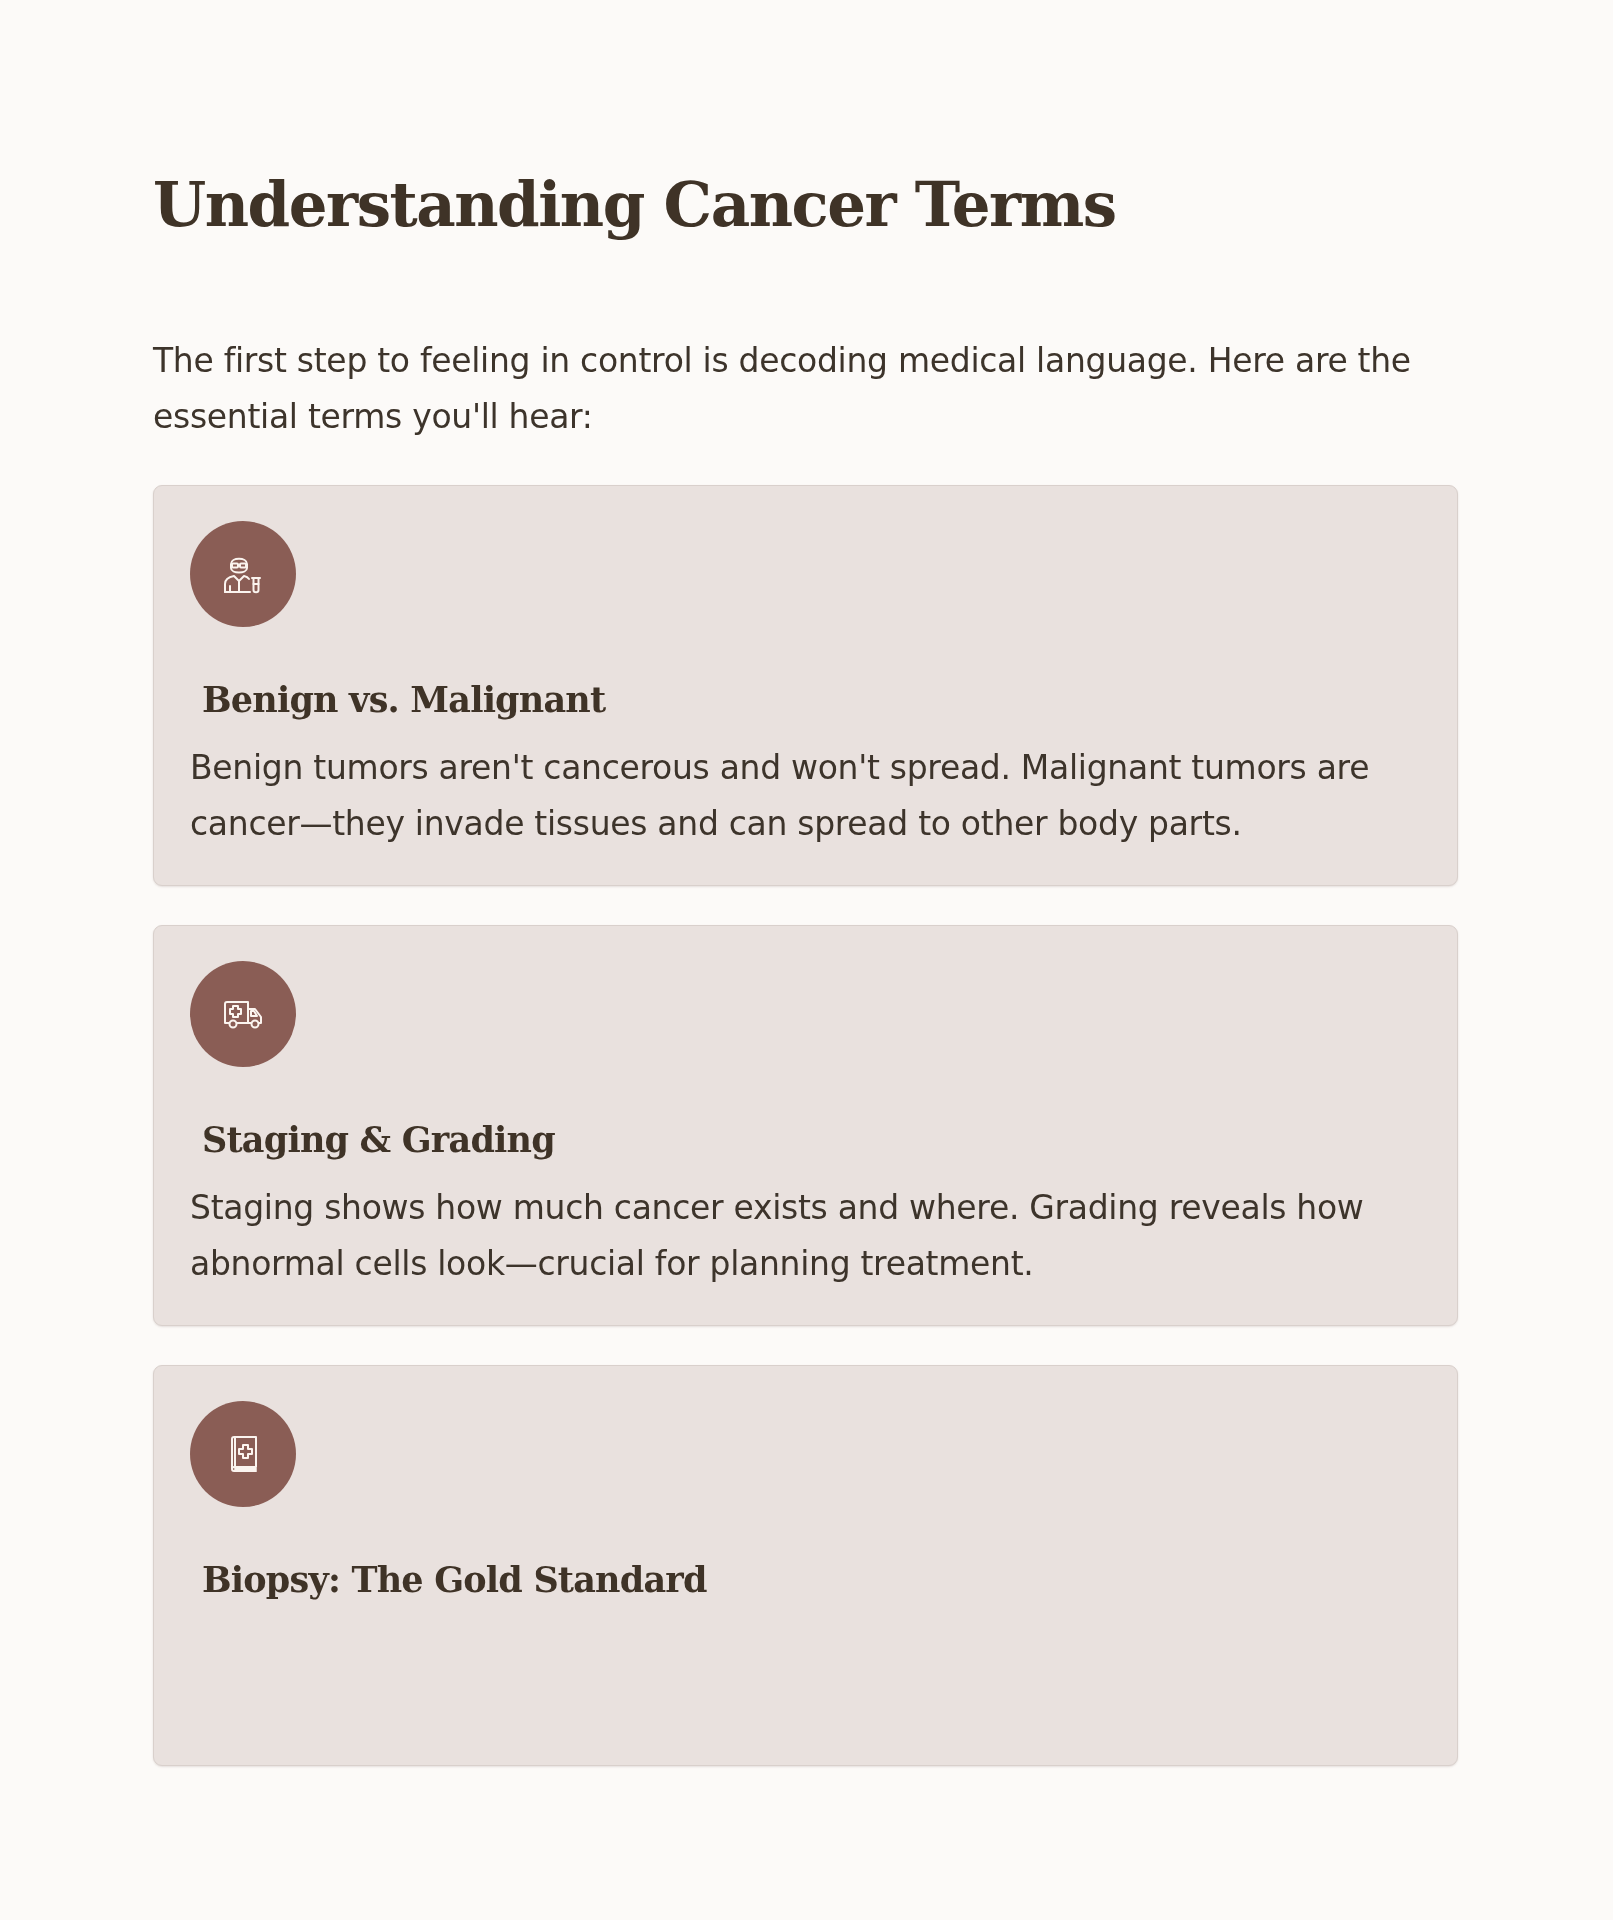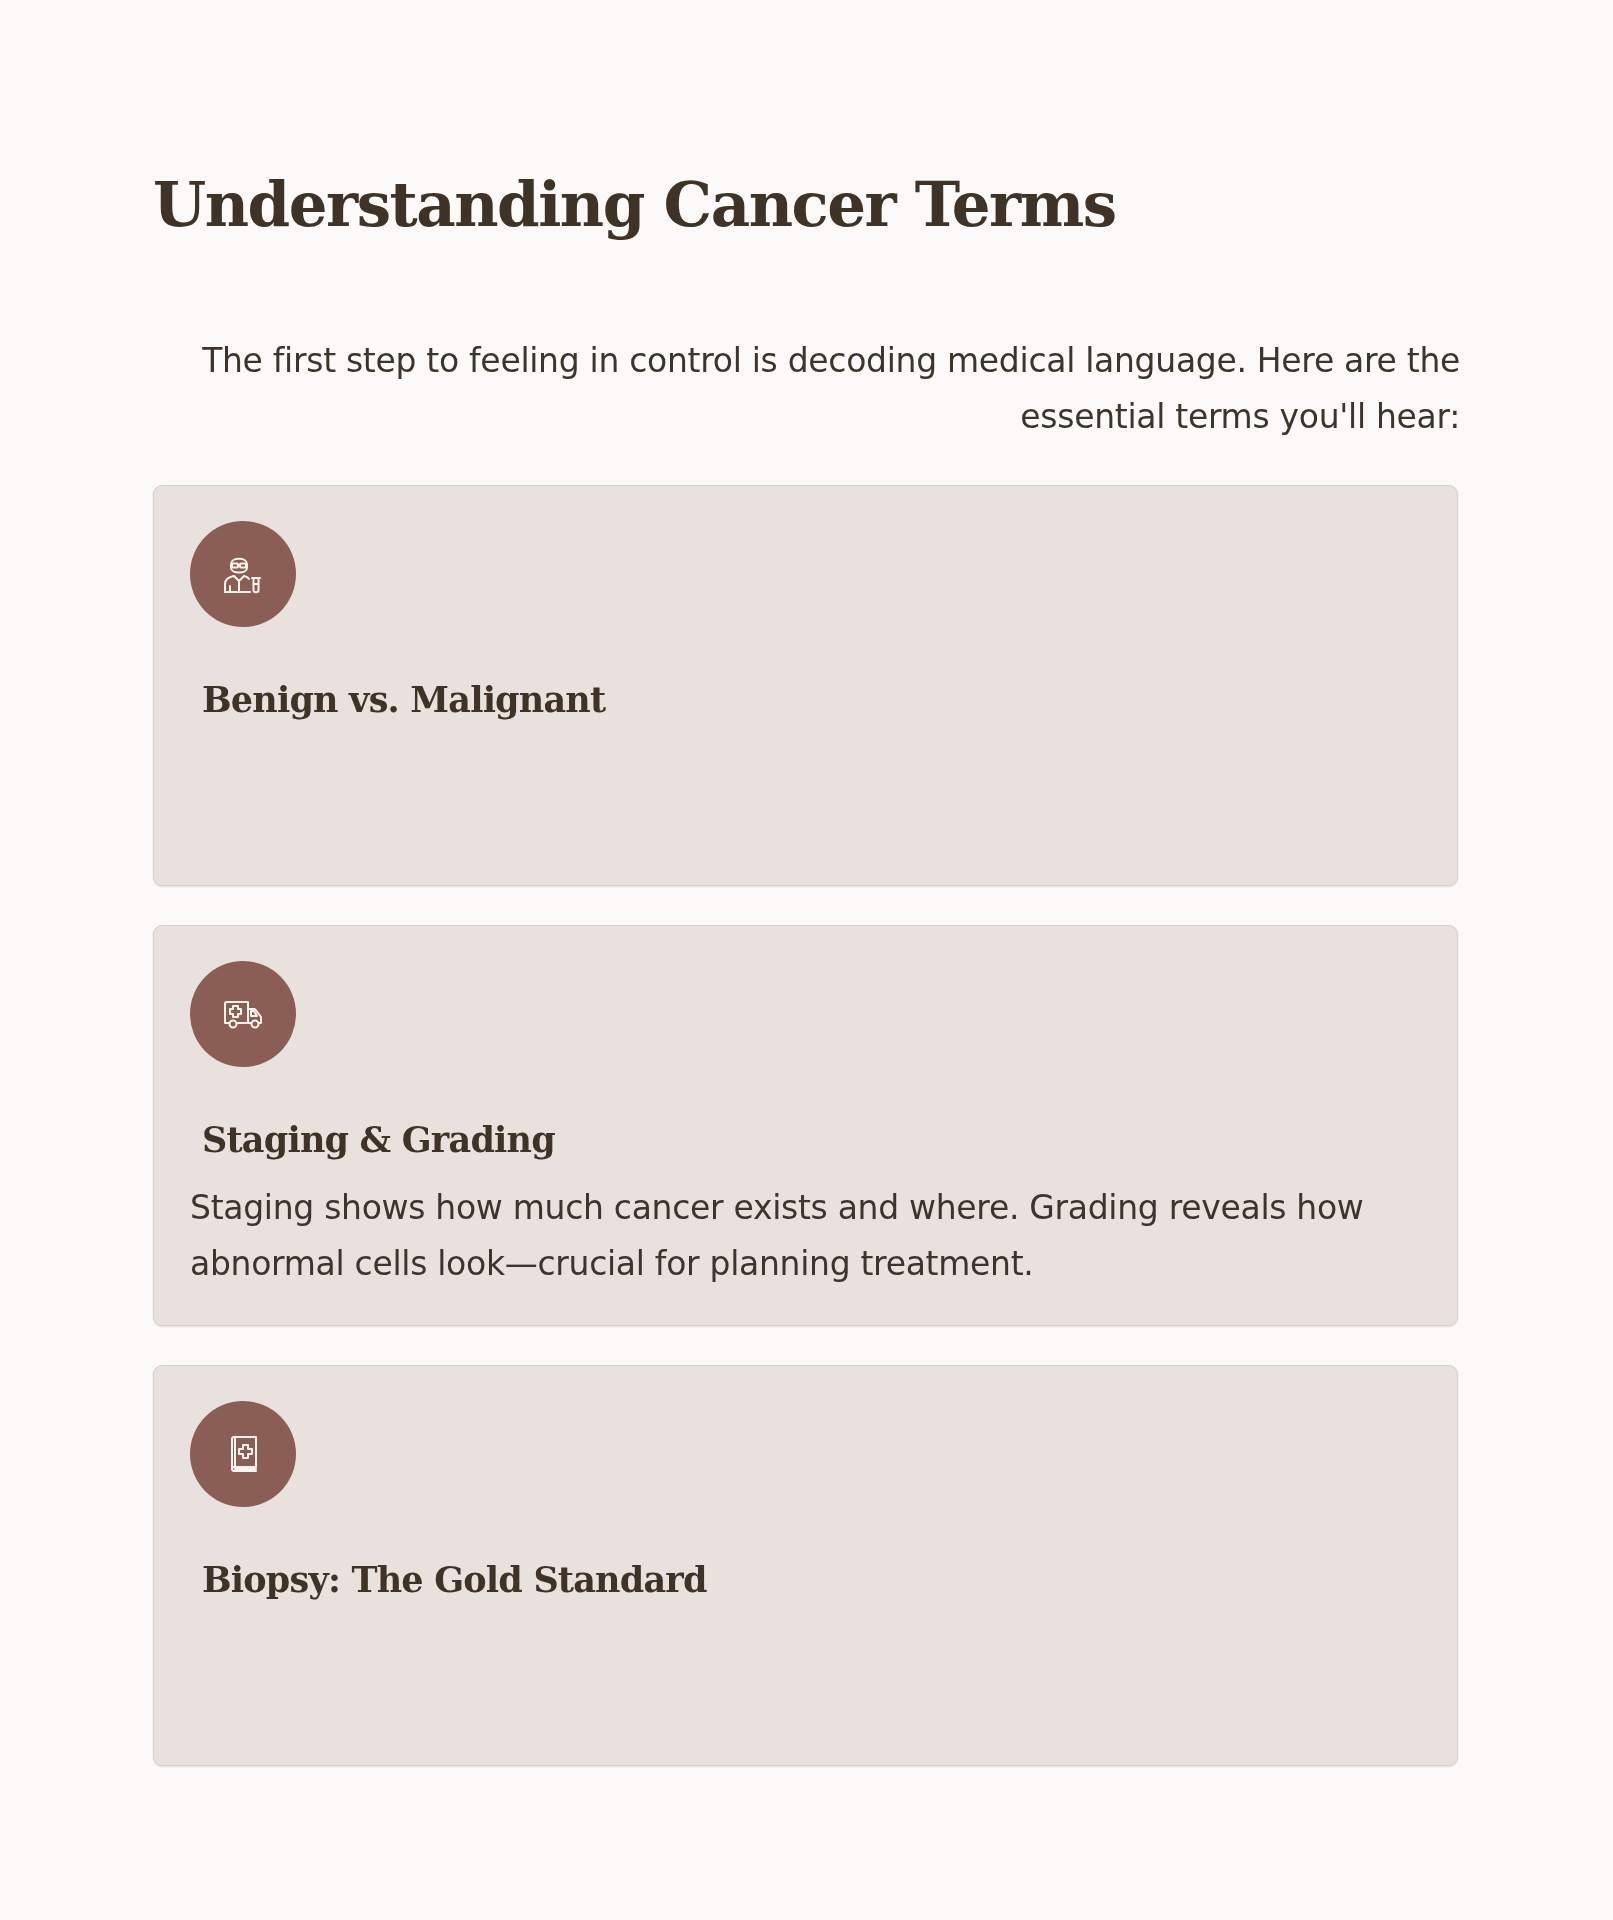--- a/index.html
+++ b/index.html
@@ -44,7 +44,6 @@
       line-height: 56px;
       color: #3d342b;
       letter-spacing: -0.3px;
-      text-align: right;
     }
     .card {
       position: absolute;

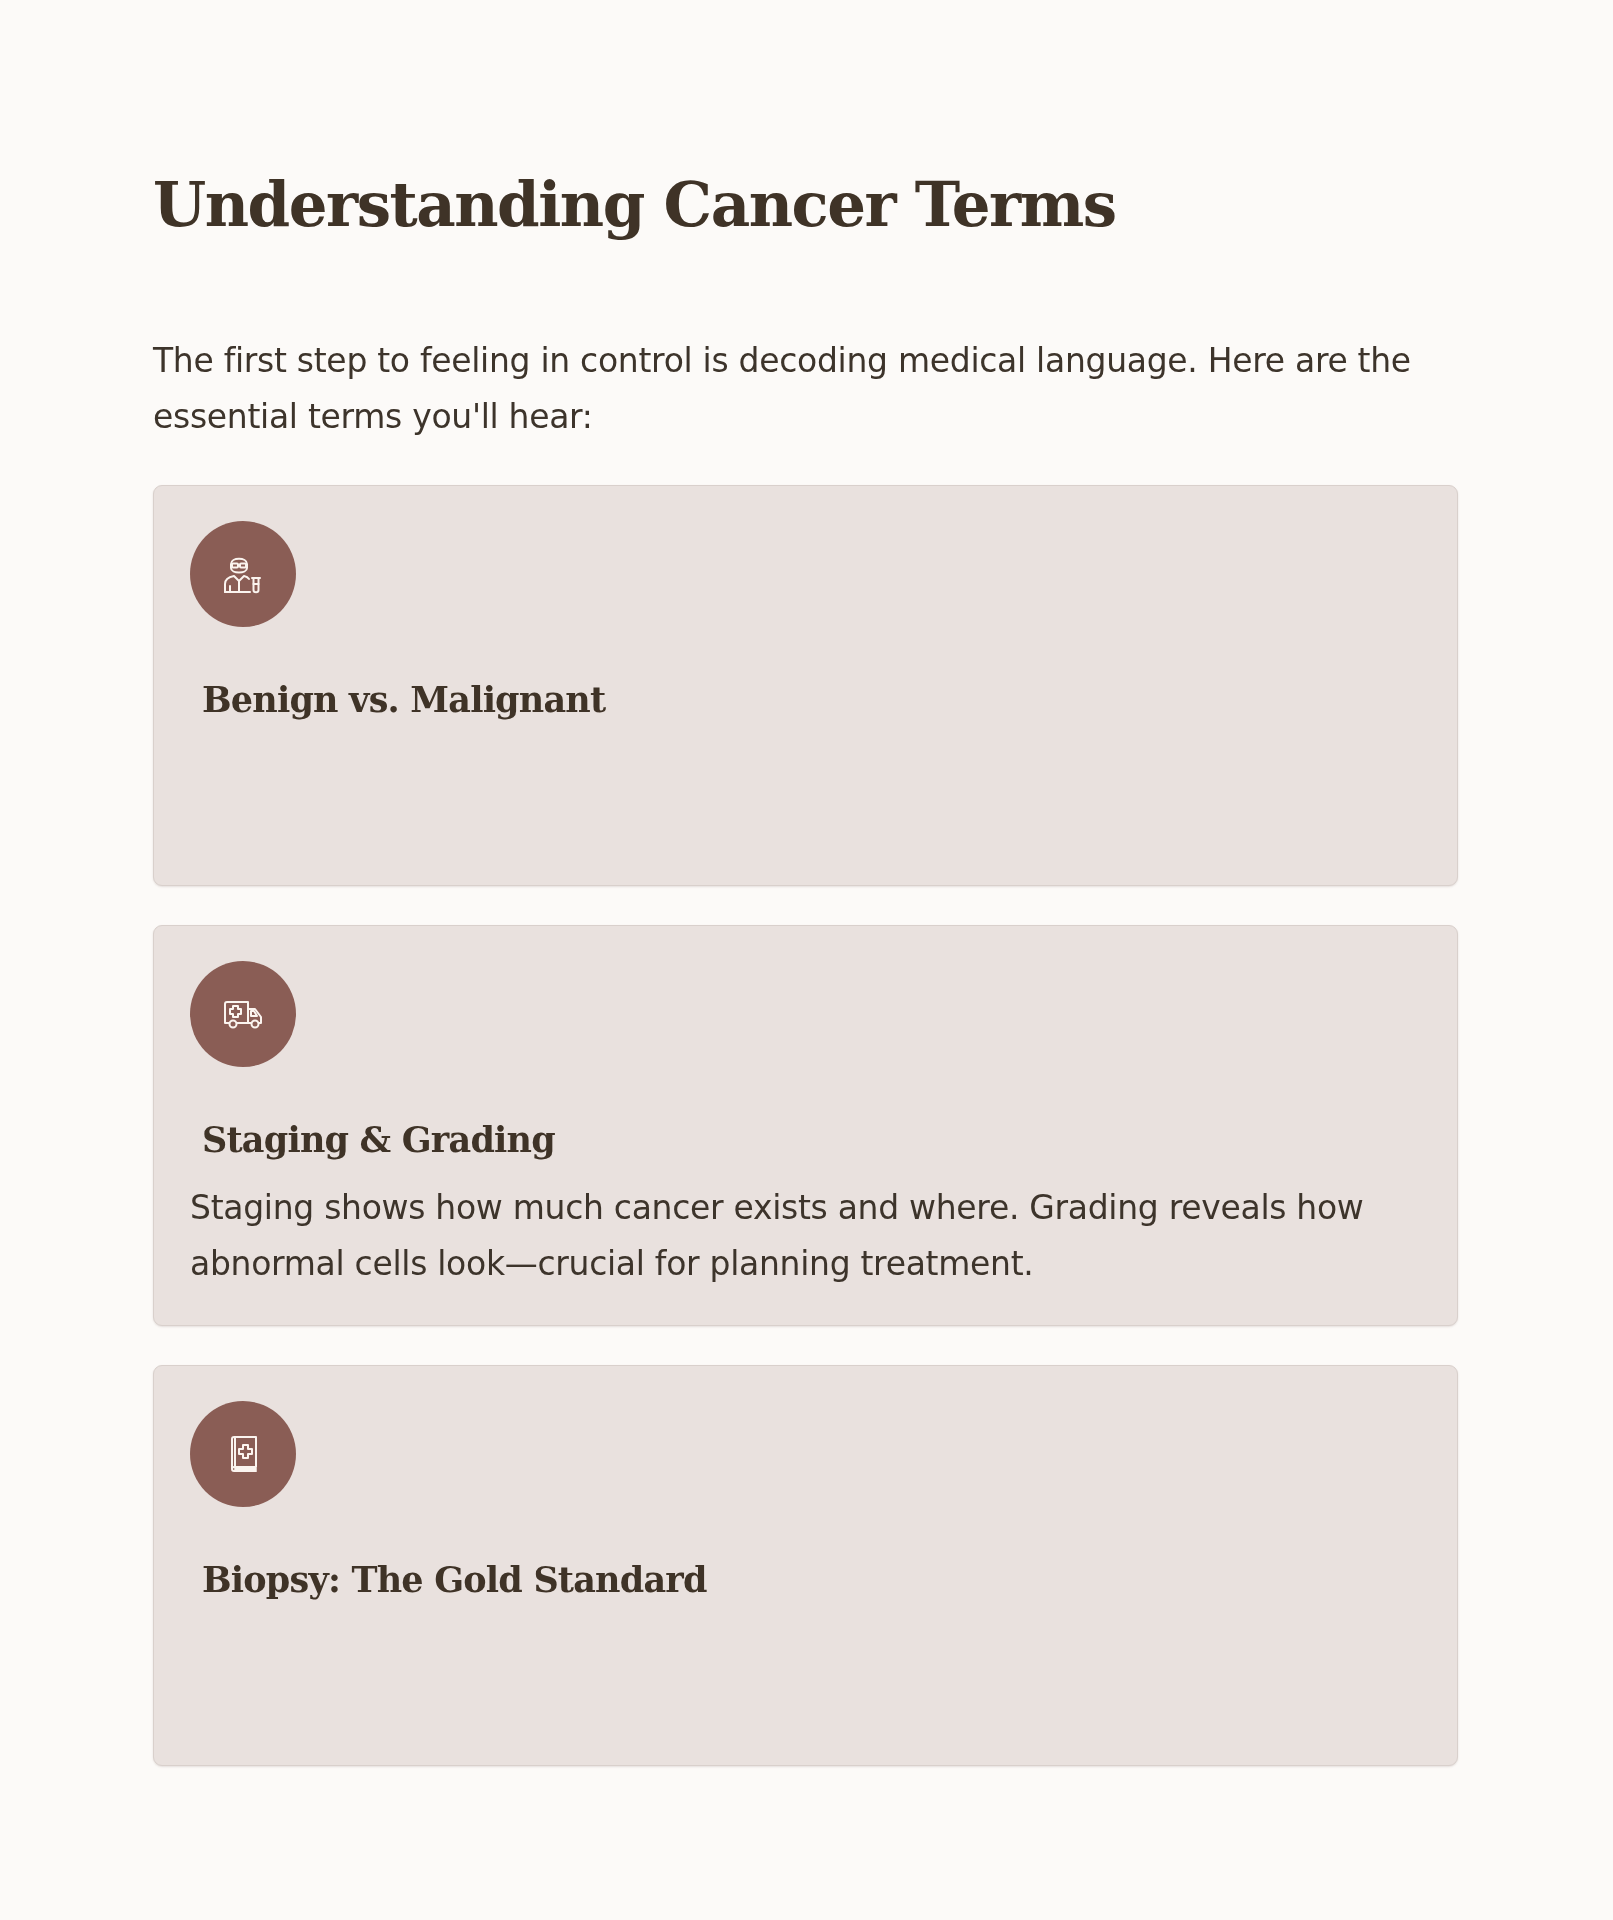--- a/index.html
+++ b/index.html
@@ -130,6 +130,7 @@
       </svg>
     </div>
     <h2 class="card-title">Benign vs. Malignant</h2>
+    <p class="card-body">Benign tumors aren't cancerous and won't spread. Malignant tumors are cancer—they invade tissues and can spread to other body parts.</p>
   </section>
 
   <section class="card" id="card-1">

